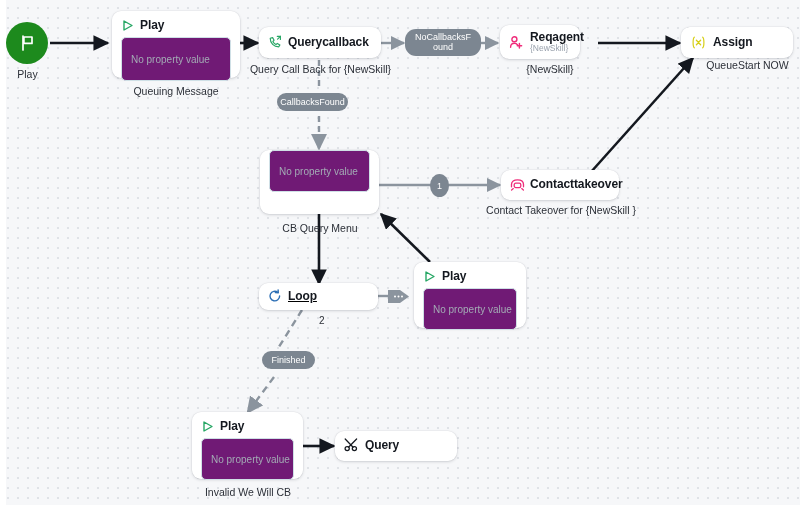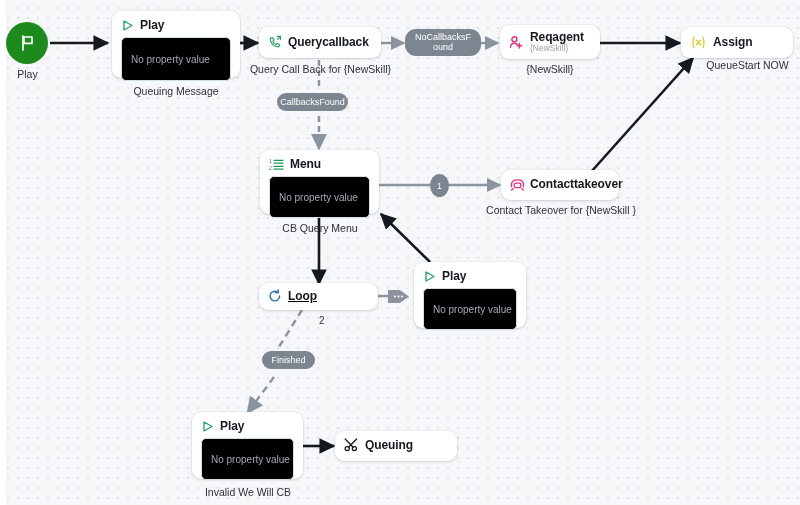--- a/index.html
+++ b/index.html
@@ -226,7 +226,7 @@
 
   <div class="badge" style="left:405px; top:29px; width:76px;">NoCallbacksF ound</div>
 
-  <div class="node" style="left:500px; top:25px; width:100px; height:34px;">
+  <div class="node" style="left:500px; top:25px; width:80px; height:34px;">
     <div class="node-head" style="padding-top:6px;">
       <span class="icon">
         <svg width="15" height="15" viewBox="0 0 15 15">

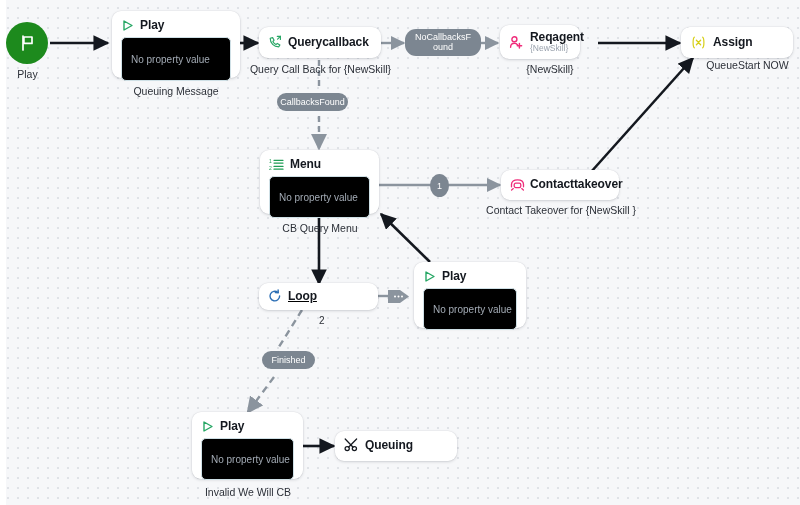--- a/index.html
+++ b/index.html
@@ -67,7 +67,7 @@
     height: 44px;
     border: 1px solid #cfe0e6;
     border-radius: 5px;
-    background: #000000;
+    background: #701a75;
     display: flex;
     align-items: center;
     padding-left: 9px;

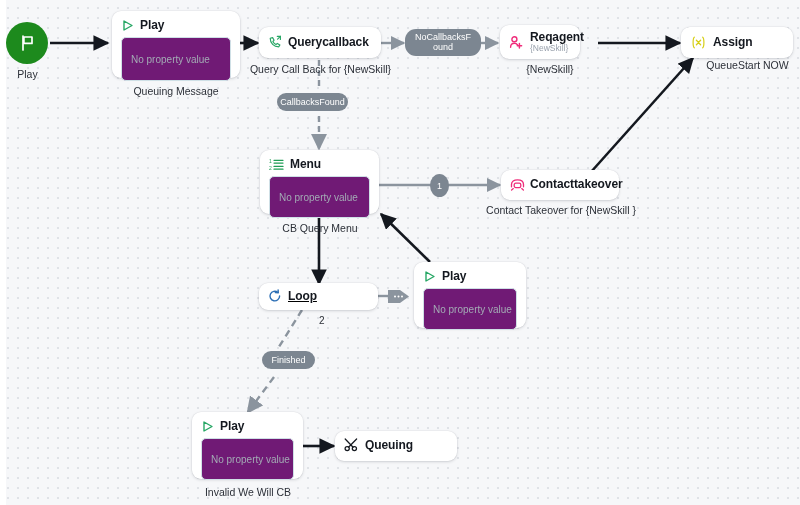--- a/index.html
+++ b/index.html
@@ -260,16 +260,6 @@
   <div class="badge" style="left:277px; top:93px; width:71px; padding:4px 0;">CallbacksFound</div>
 
   <div class="node" style="left:260px; top:150px; width:119px; height:64px;">
-    <div class="node-head">
-      <span class="icon">
-        <svg width="15" height="13" viewBox="0 0 15 13">
-          <text x="0" y="5.2" font-size="5" fill="#1f9d55" font-family="Liberation Sans, sans-serif">1</text>
-          <text x="0" y="11.8" font-size="5" fill="#1f9d55" font-family="Liberation Sans, sans-serif">2</text>
-          <path d="M5 2.3 H14 M5 5.1 H14 M5 8.4 H14 M5 11.2 H14" stroke="#1f9d55" stroke-width="1.25" stroke-linecap="round"></path>
-        </svg>
-      </span>
-      <span class="node-title">Menu</span>
-    </div>
     <div class="prop-box" style="height:42px;">
       <span class="prop-text">No property value</span>
     </div>

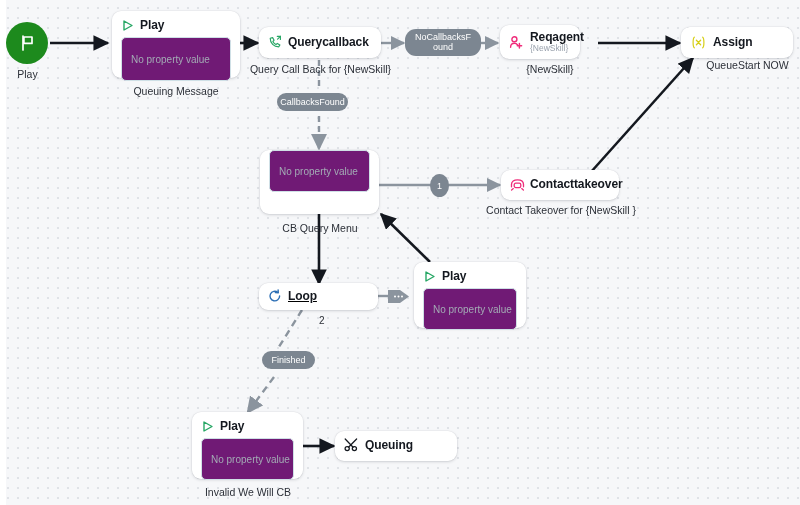--- a/index.html
+++ b/index.html
@@ -345,7 +345,7 @@
           <path d="M12.6 1 L4.5 9.2 M1.2 1 L9.1 9.2" stroke="#14181f" stroke-width="1.25" stroke-linecap="round"></path>
         </svg>
       </span>
-      <span class="node-title">Queuing</span>
+      <span class="node-title">Query</span>
     </div>
   </div>
 

